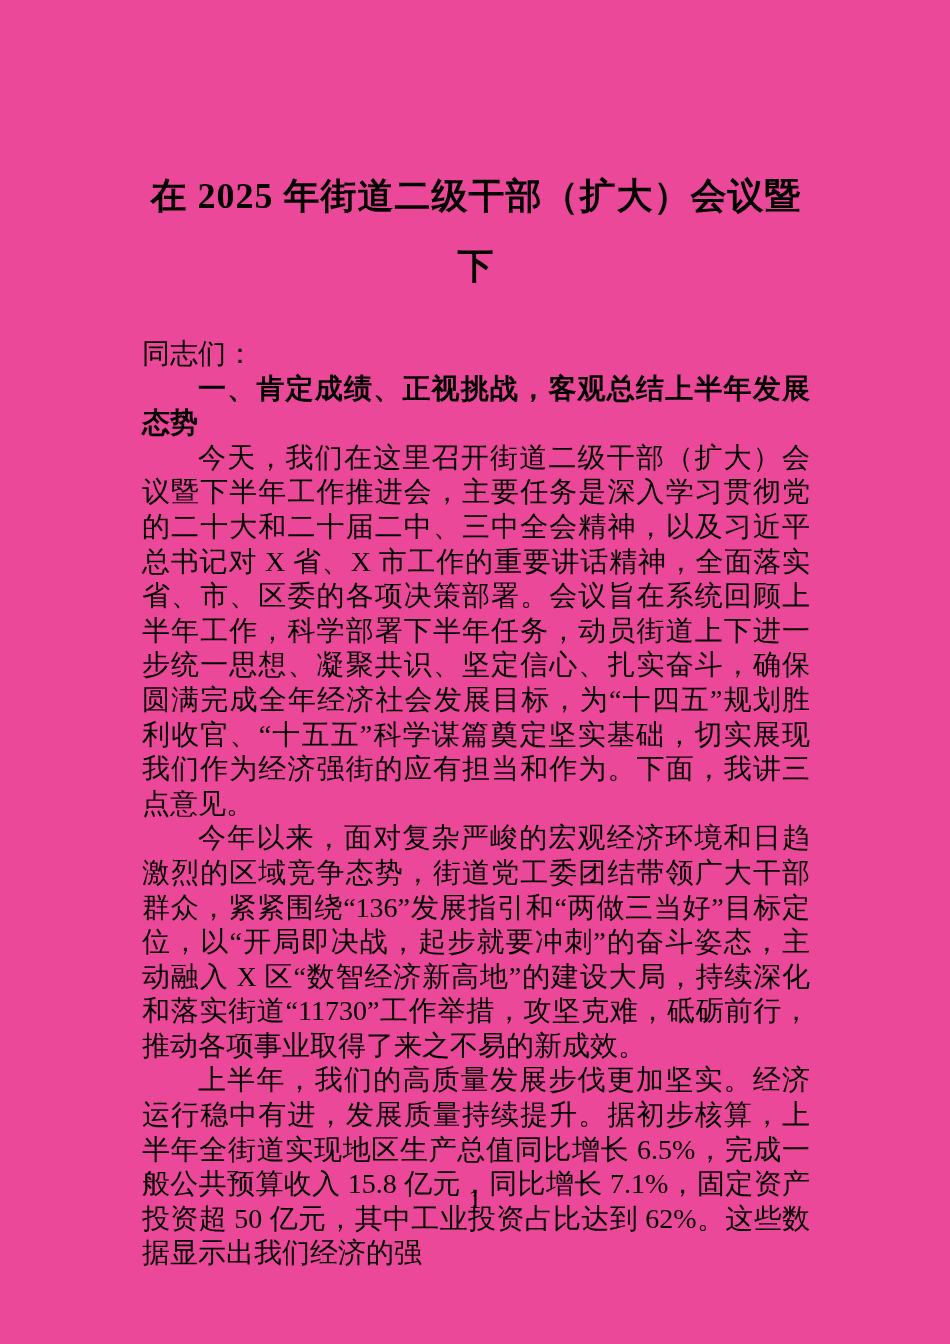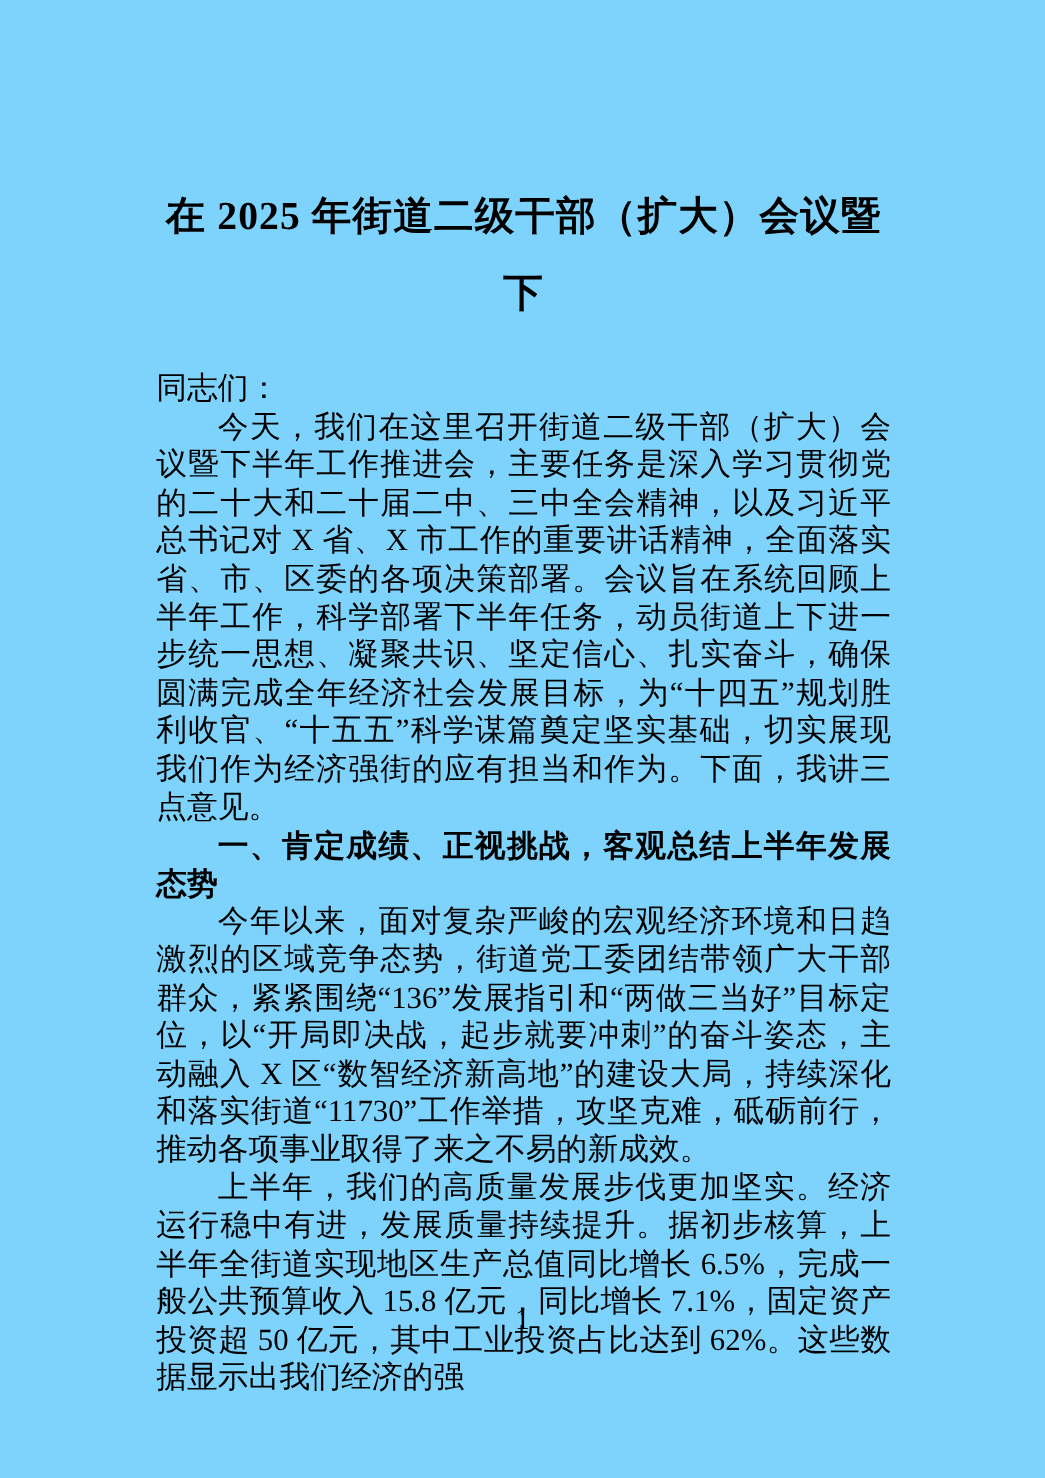--- a/index.html
+++ b/index.html
@@ -11,7 +11,7 @@
     position: relative;
     width: 950px;
     height: 1344px;
-    background: #7dd3fc;
+    background: #ec4899;
     color: #000000;
     box-sizing: border-box;
     padding: 161px 140px 0 142px;

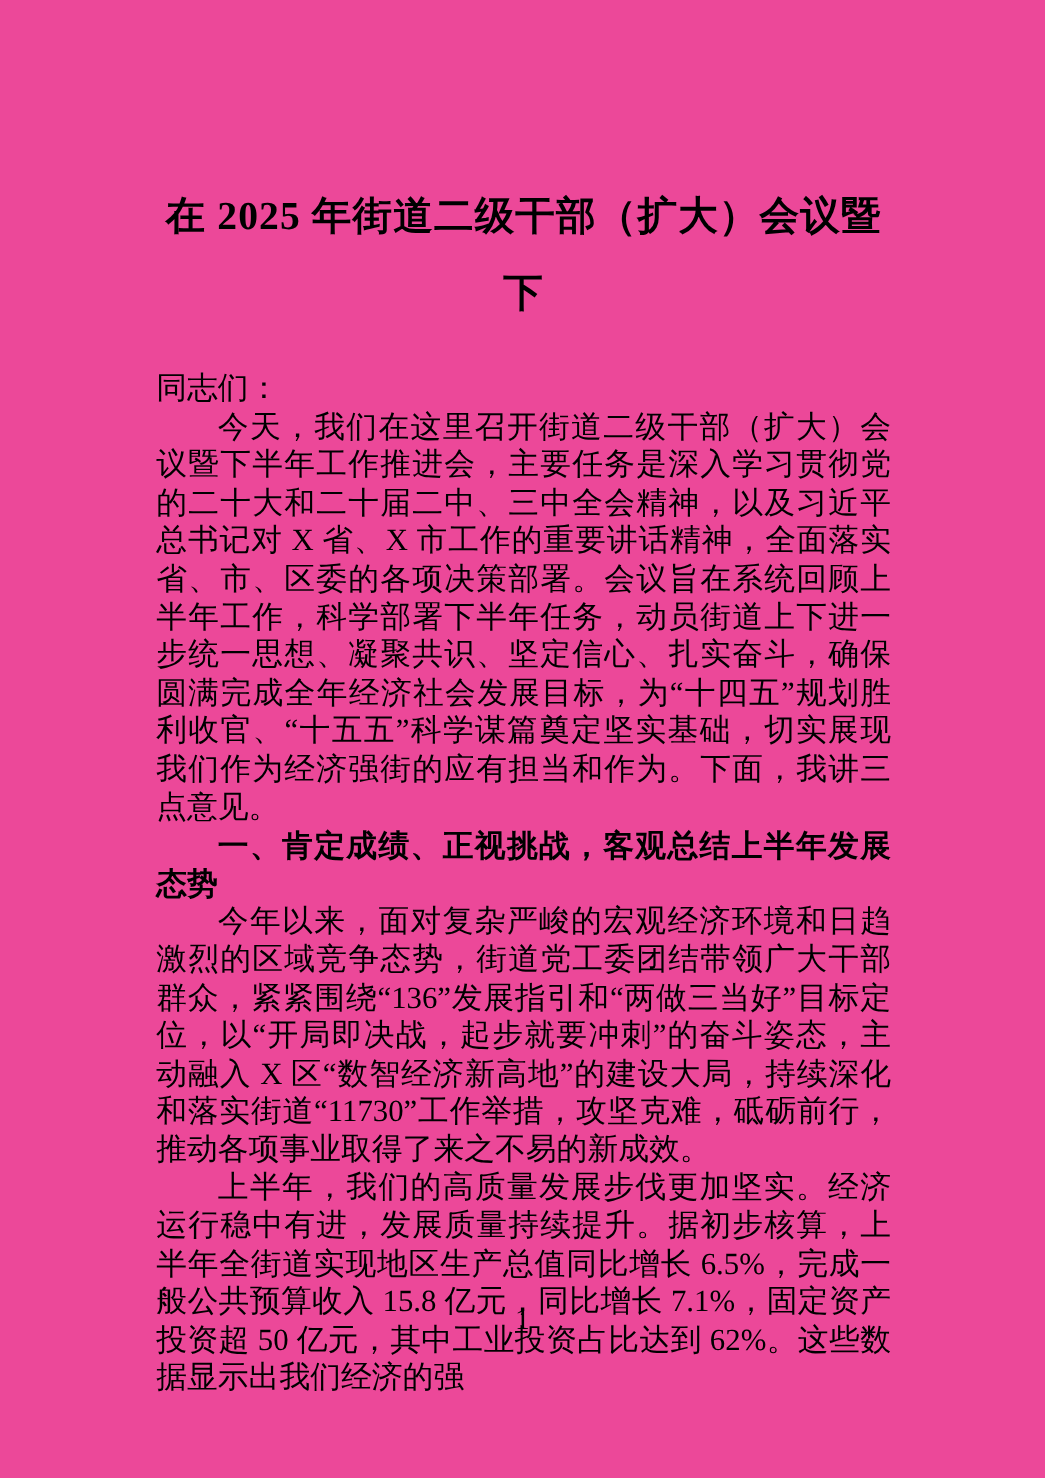--- a/index.html
+++ b/index.html
@@ -61,8 +61,8 @@
 
   <div class="doc-body">
       <p class="para">同志们：</p>
+      <p class="para indent heading">一、肯定成绩、正视挑战，客观总结上半年发展态势</p>
       <p class="para indent">今天，我们在这里召开街道二级干部（扩大）会议暨下半年工作推进会，主要任务是深入学习贯彻党的二十大和二十届二中、三中全会精神，以及习近平总书记对 X 省、X 市工作的重要讲话精神，全面落实省、市、区委的各项决策部署。会议旨在系统回顾上半年工作，科学部署下半年任务，动员街道上下进一步统一思想、凝聚共识、坚定信心、扎实奋斗，确保圆满完成全年经济社会发展目标，为“十四五”规划胜利收官、“十五五”科学谋篇奠定坚实基础，切实展现我们作为经济强街的应有担当和作为。下面，我讲三点意见。</p>
-      <p class="para indent heading">一、肯定成绩、正视挑战，客观总结上半年发展态势</p>
       <p class="para indent">今年以来，面对复杂严峻的宏观经济环境和日趋激烈的区域竞争态势，街道党工委团结带领广大干部群众，紧紧围绕“136”发展指引和“两做三当好”目标定位，以“开局即决战，起步就要冲刺”的奋斗姿态，主动融入 X 区“数智经济新高地”的建设大局，持续深化和落实街道“11730”工作举措，攻坚克难，砥砺前行，推动各项事业取得了来之不易的新成效。</p>
       <p class="para indent">上半年，我们的高质量发展步伐更加坚实。经济运行稳中有进，发展质量持续提升。据初步核算，上半年全街道实现地区生产总值同比增长 6.5%，完成一般公共预算收入 15.8 亿元，同比增长 7.1%，固定资产投资超 50 亿元，其中工业投资占比达到 62%。这些数据显示出我们经济的强</p>
     </div>

